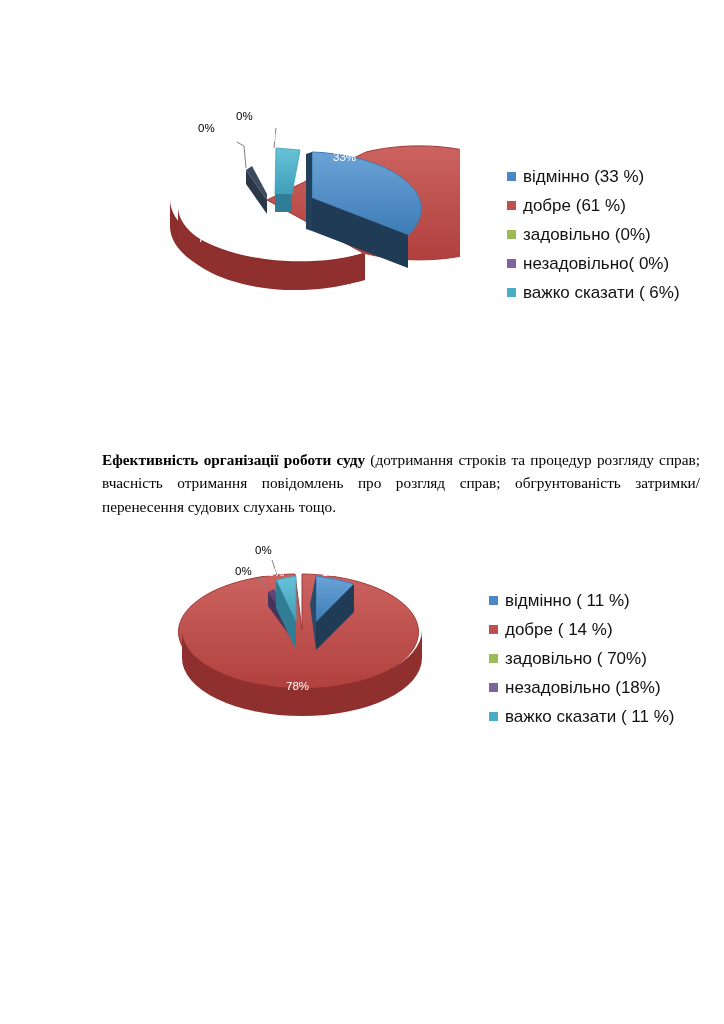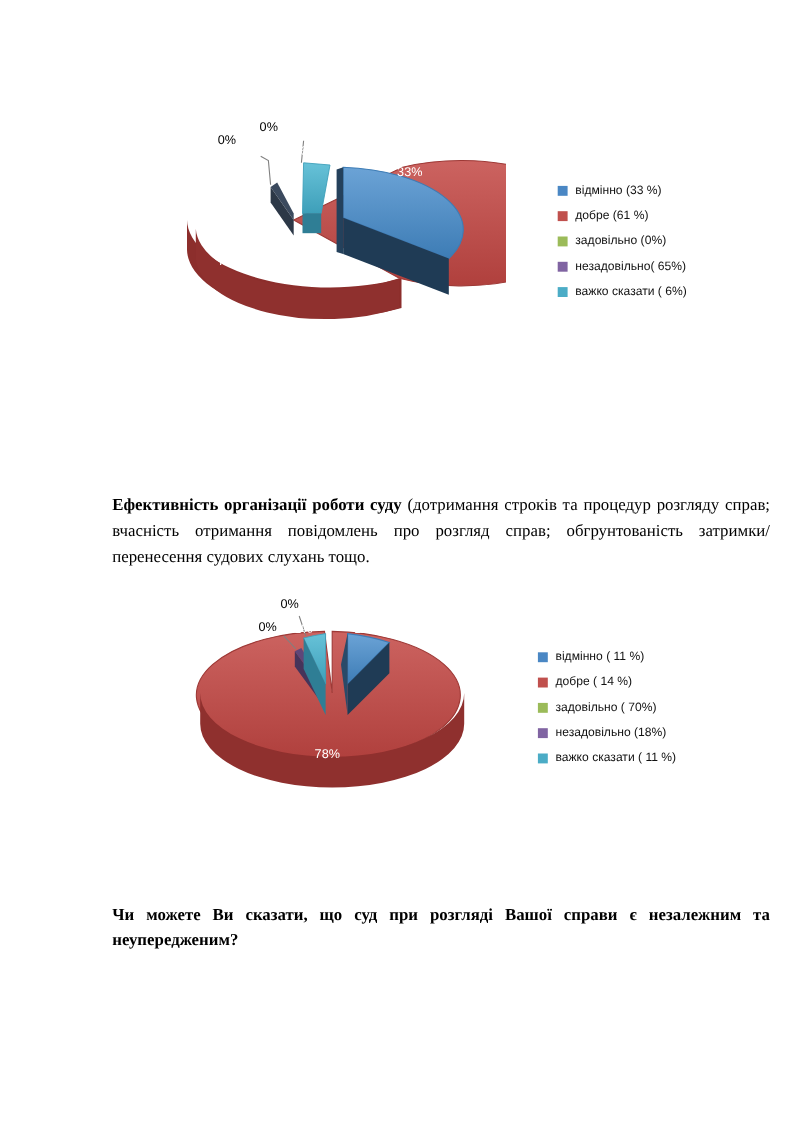--- a/index.html
+++ b/index.html
@@ -129,7 +129,7 @@
       <div class="slice-label dark" style="left:96px; top:20px;">0%</div>
       <div class="slice-label dark" style="left:58px; top:32px;">0%</div>
       <div class="slice-label" style="left:133px; top:42px;">6%</div>
-      <div class="slice-label" style="left:221px; top:61px;">33%</div>
+      <div class="slice-label" style="left:193px; top:61px;">33%</div>
       <div class="slice-label" style="left:58px; top:142px;">74%</div>
     </div>
 

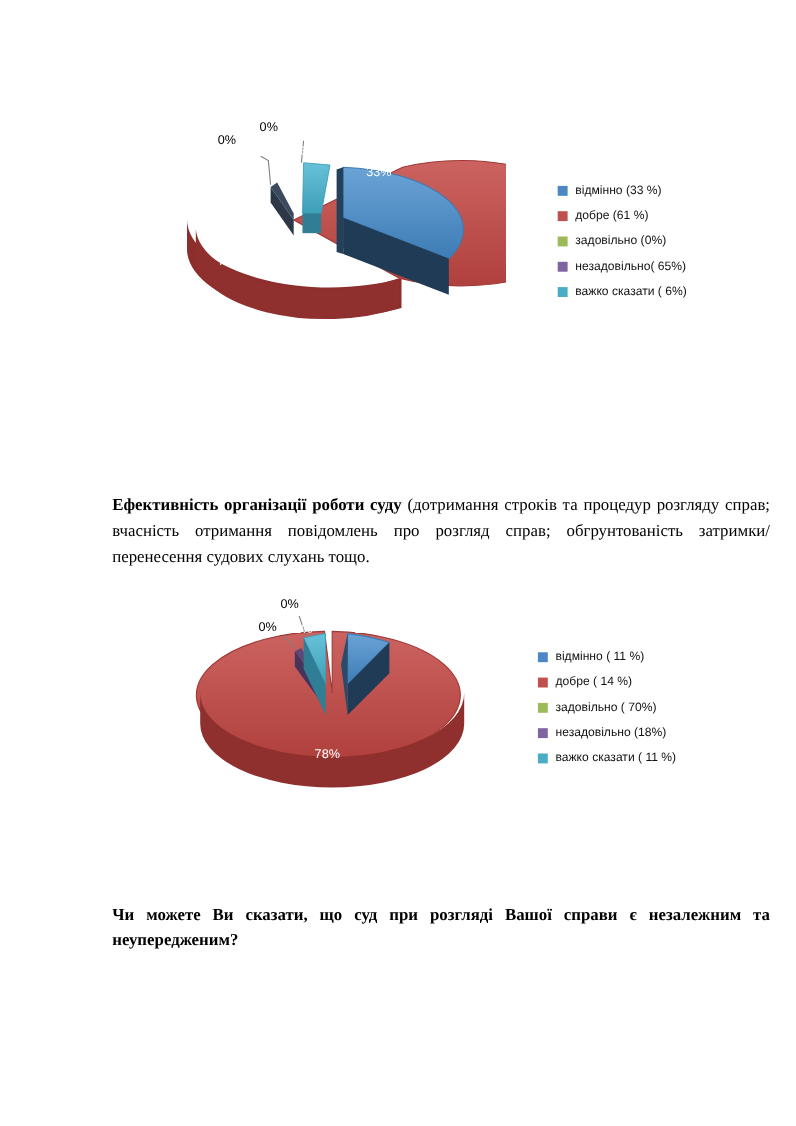--- a/index.html
+++ b/index.html
@@ -37,7 +37,7 @@
   .legend {
     position: absolute;
     font-family: "Liberation Sans", sans-serif;
-    font-size: 11px;
+    font-size: 17px;
     color: #111111;
     line-height: 1.0;
     text-align: center;

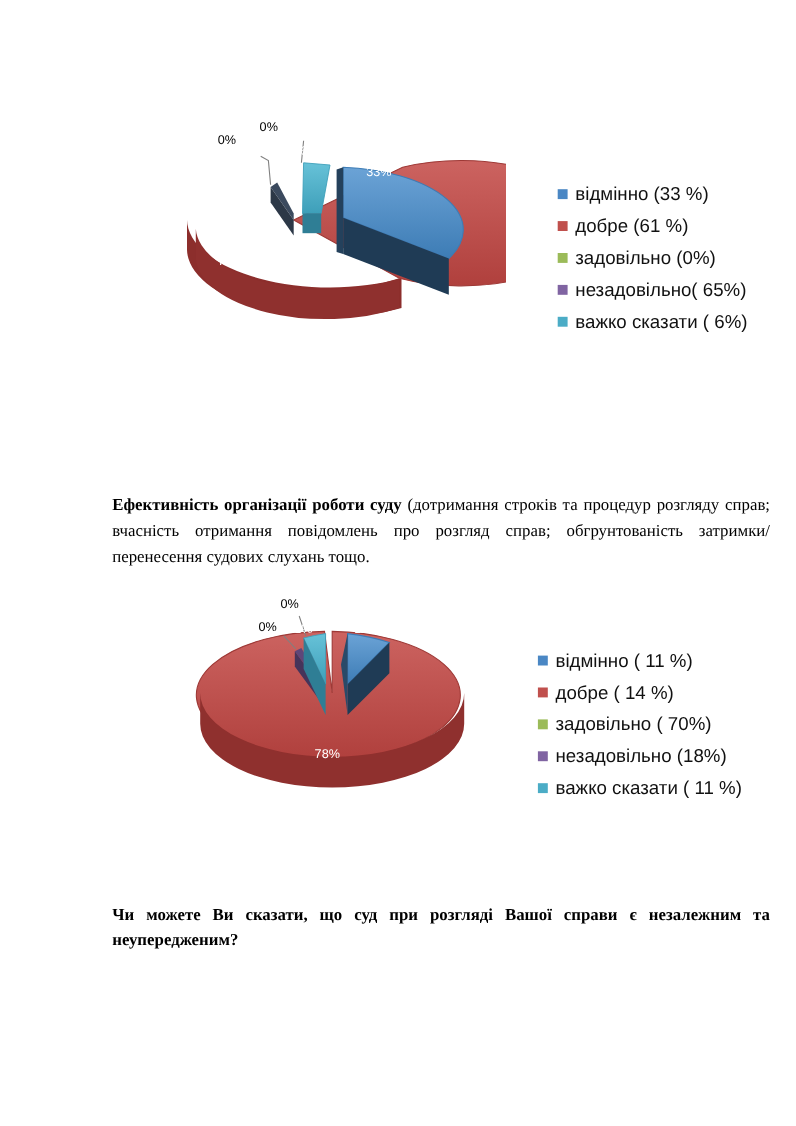--- a/index.html
+++ b/index.html
@@ -148,7 +148,7 @@
       </div>
       <div class="legend-item">
         <span class="legend-swatch" style="background:#8064a2;"></span>
-        <span>незадовільно( 65%)</span>
+        <span>незадовільно( 0%)</span>
       </div>
       <div class="legend-item">
         <span class="legend-swatch" style="background:#4bacc6;"></span>

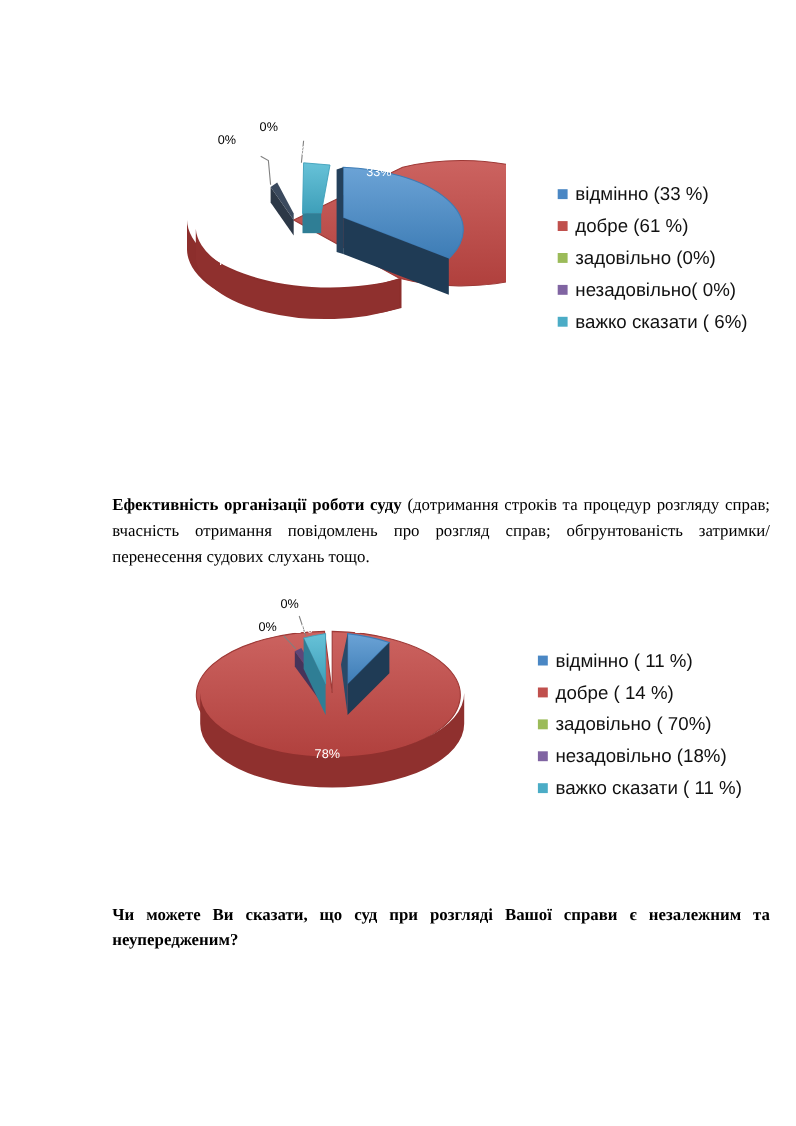--- a/index.html
+++ b/index.html
@@ -228,9 +228,6 @@
     </div>
   </div>
 
-  <div class="para" style="top:820px;">
-    <b>Чи можете Ви сказати, що суд при розгляді Вашої справи є незалежним та неупередженим?</b>
-  </div>
 
 </div>
 

